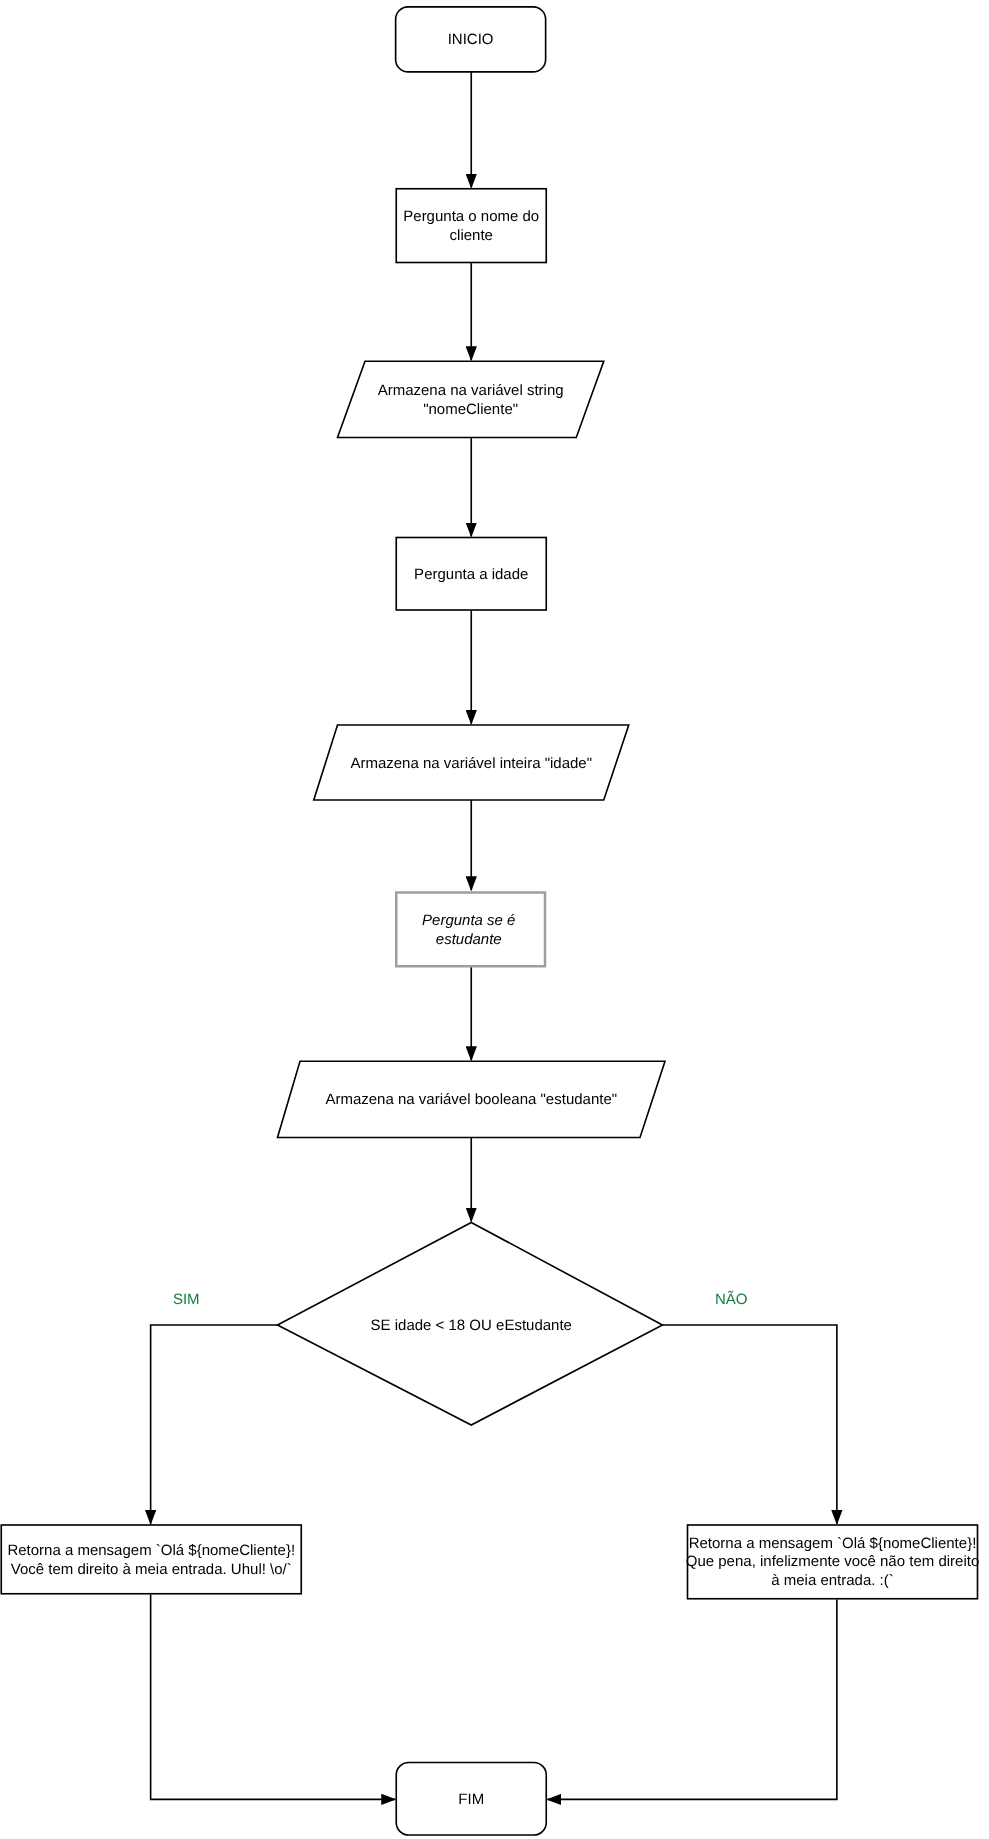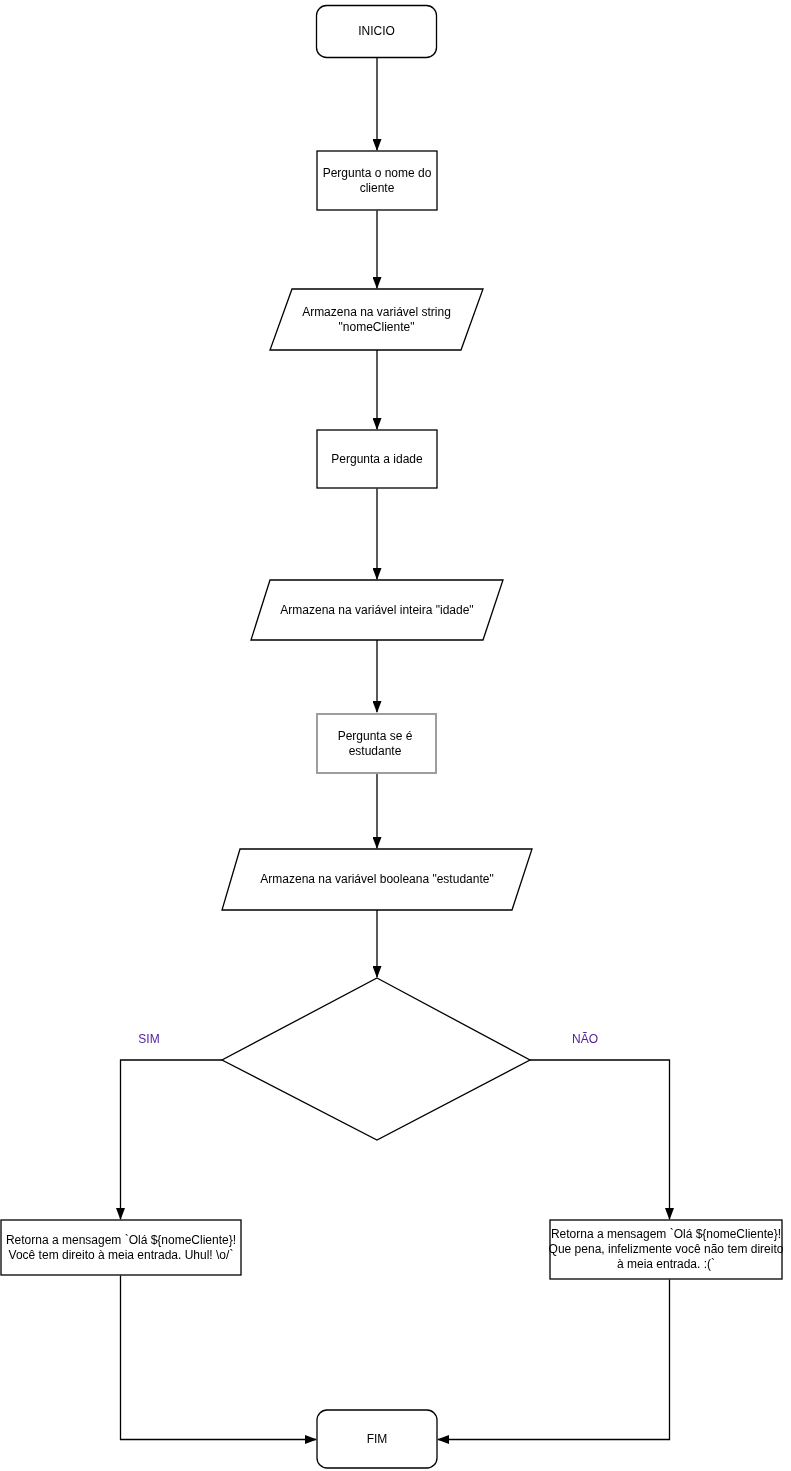--- a/index.html
+++ b/index.html
@@ -85,7 +85,7 @@
 
   <div class="label" style="left:251px; top:580px; width:252px; height:60px;">Armazena na variável inteira "idade"</div>
 
-  <div class="label" style="left:317px; top:714px; width:116px; height:59px;">Pergunta se é
+  <div class="label" style="left:317px; top:714px; width:116px; height:59px;font-style:italic;">Pergunta se é
 estudante</div>
 
   <div class="label" style="left:222px; top:849px; width:310px; height:61px;">Armazena na variável booleana "estudante"</div>

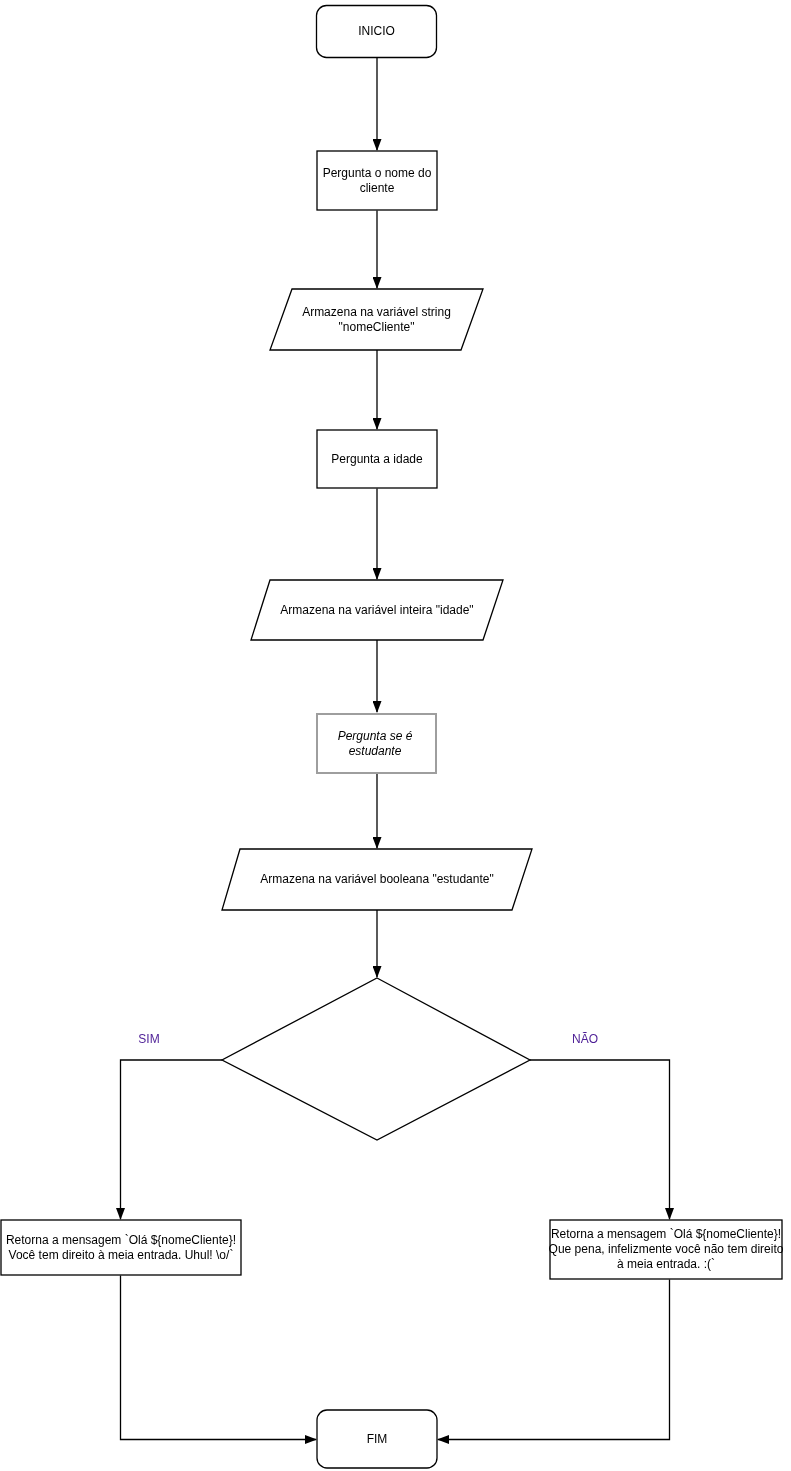--- a/index.html
+++ b/index.html
@@ -33,7 +33,7 @@
     position: absolute;
     font-size: 12px;
     text-align: center;
-    color: #4c1d95;
+    color: #15803d;
   }
 </style>
 </head>

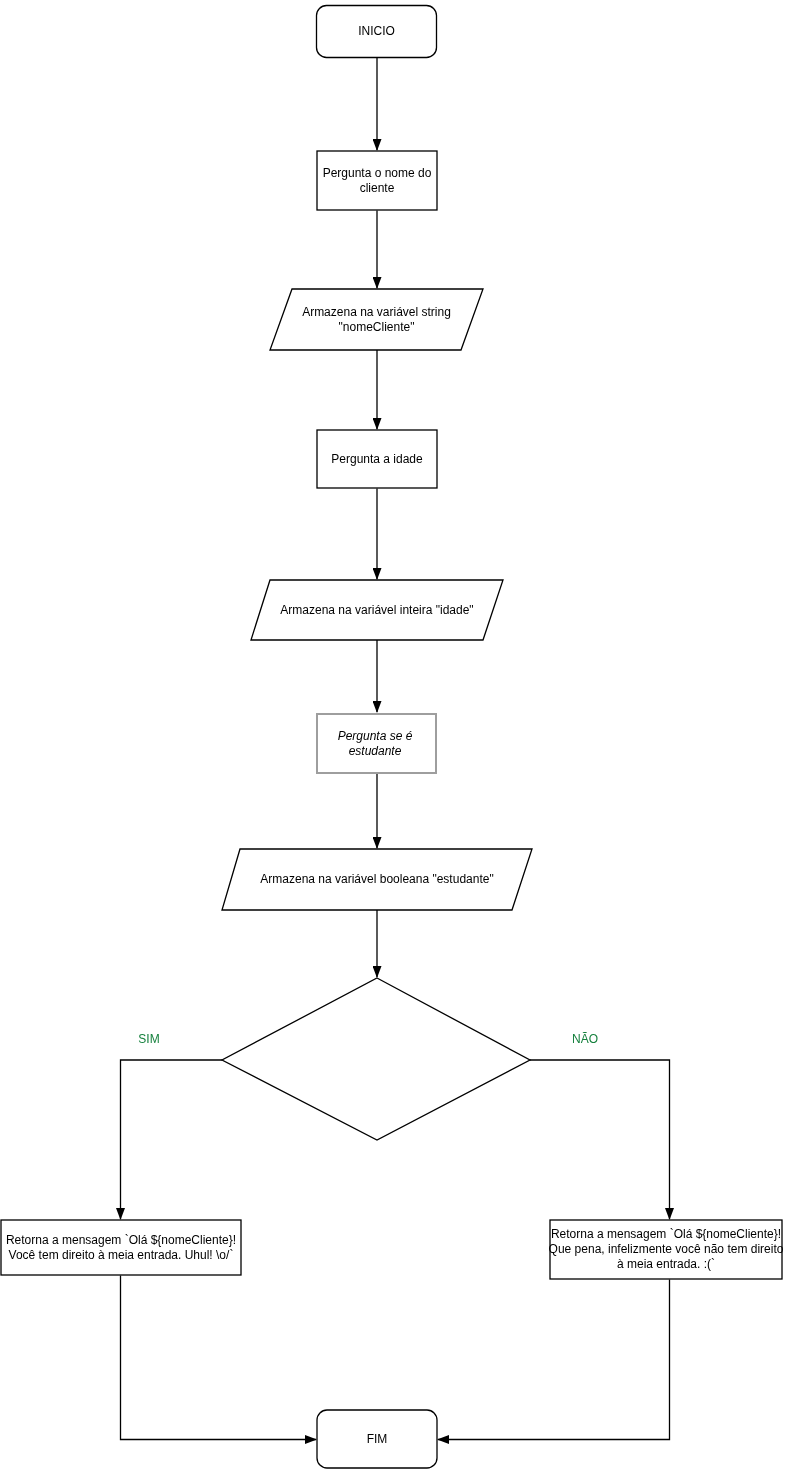--- a/index.html
+++ b/index.html
@@ -90,6 +90,7 @@
 
   <div class="label" style="left:222px; top:849px; width:310px; height:61px;">Armazena na variável booleana "estudante"</div>
 
+  <div class="label" style="left:227px; top:1035px; width:300px; height:50px;">SE idade &lt; 18 OU eEstudante</div>
 
   <div class="label" style="left:1px; top:1220px; width:240px; height:55px;">Retorna a mensagem `Olá ${nomeCliente}!
 Você tem direito à meia entrada. Uhul! \o/`</div>

